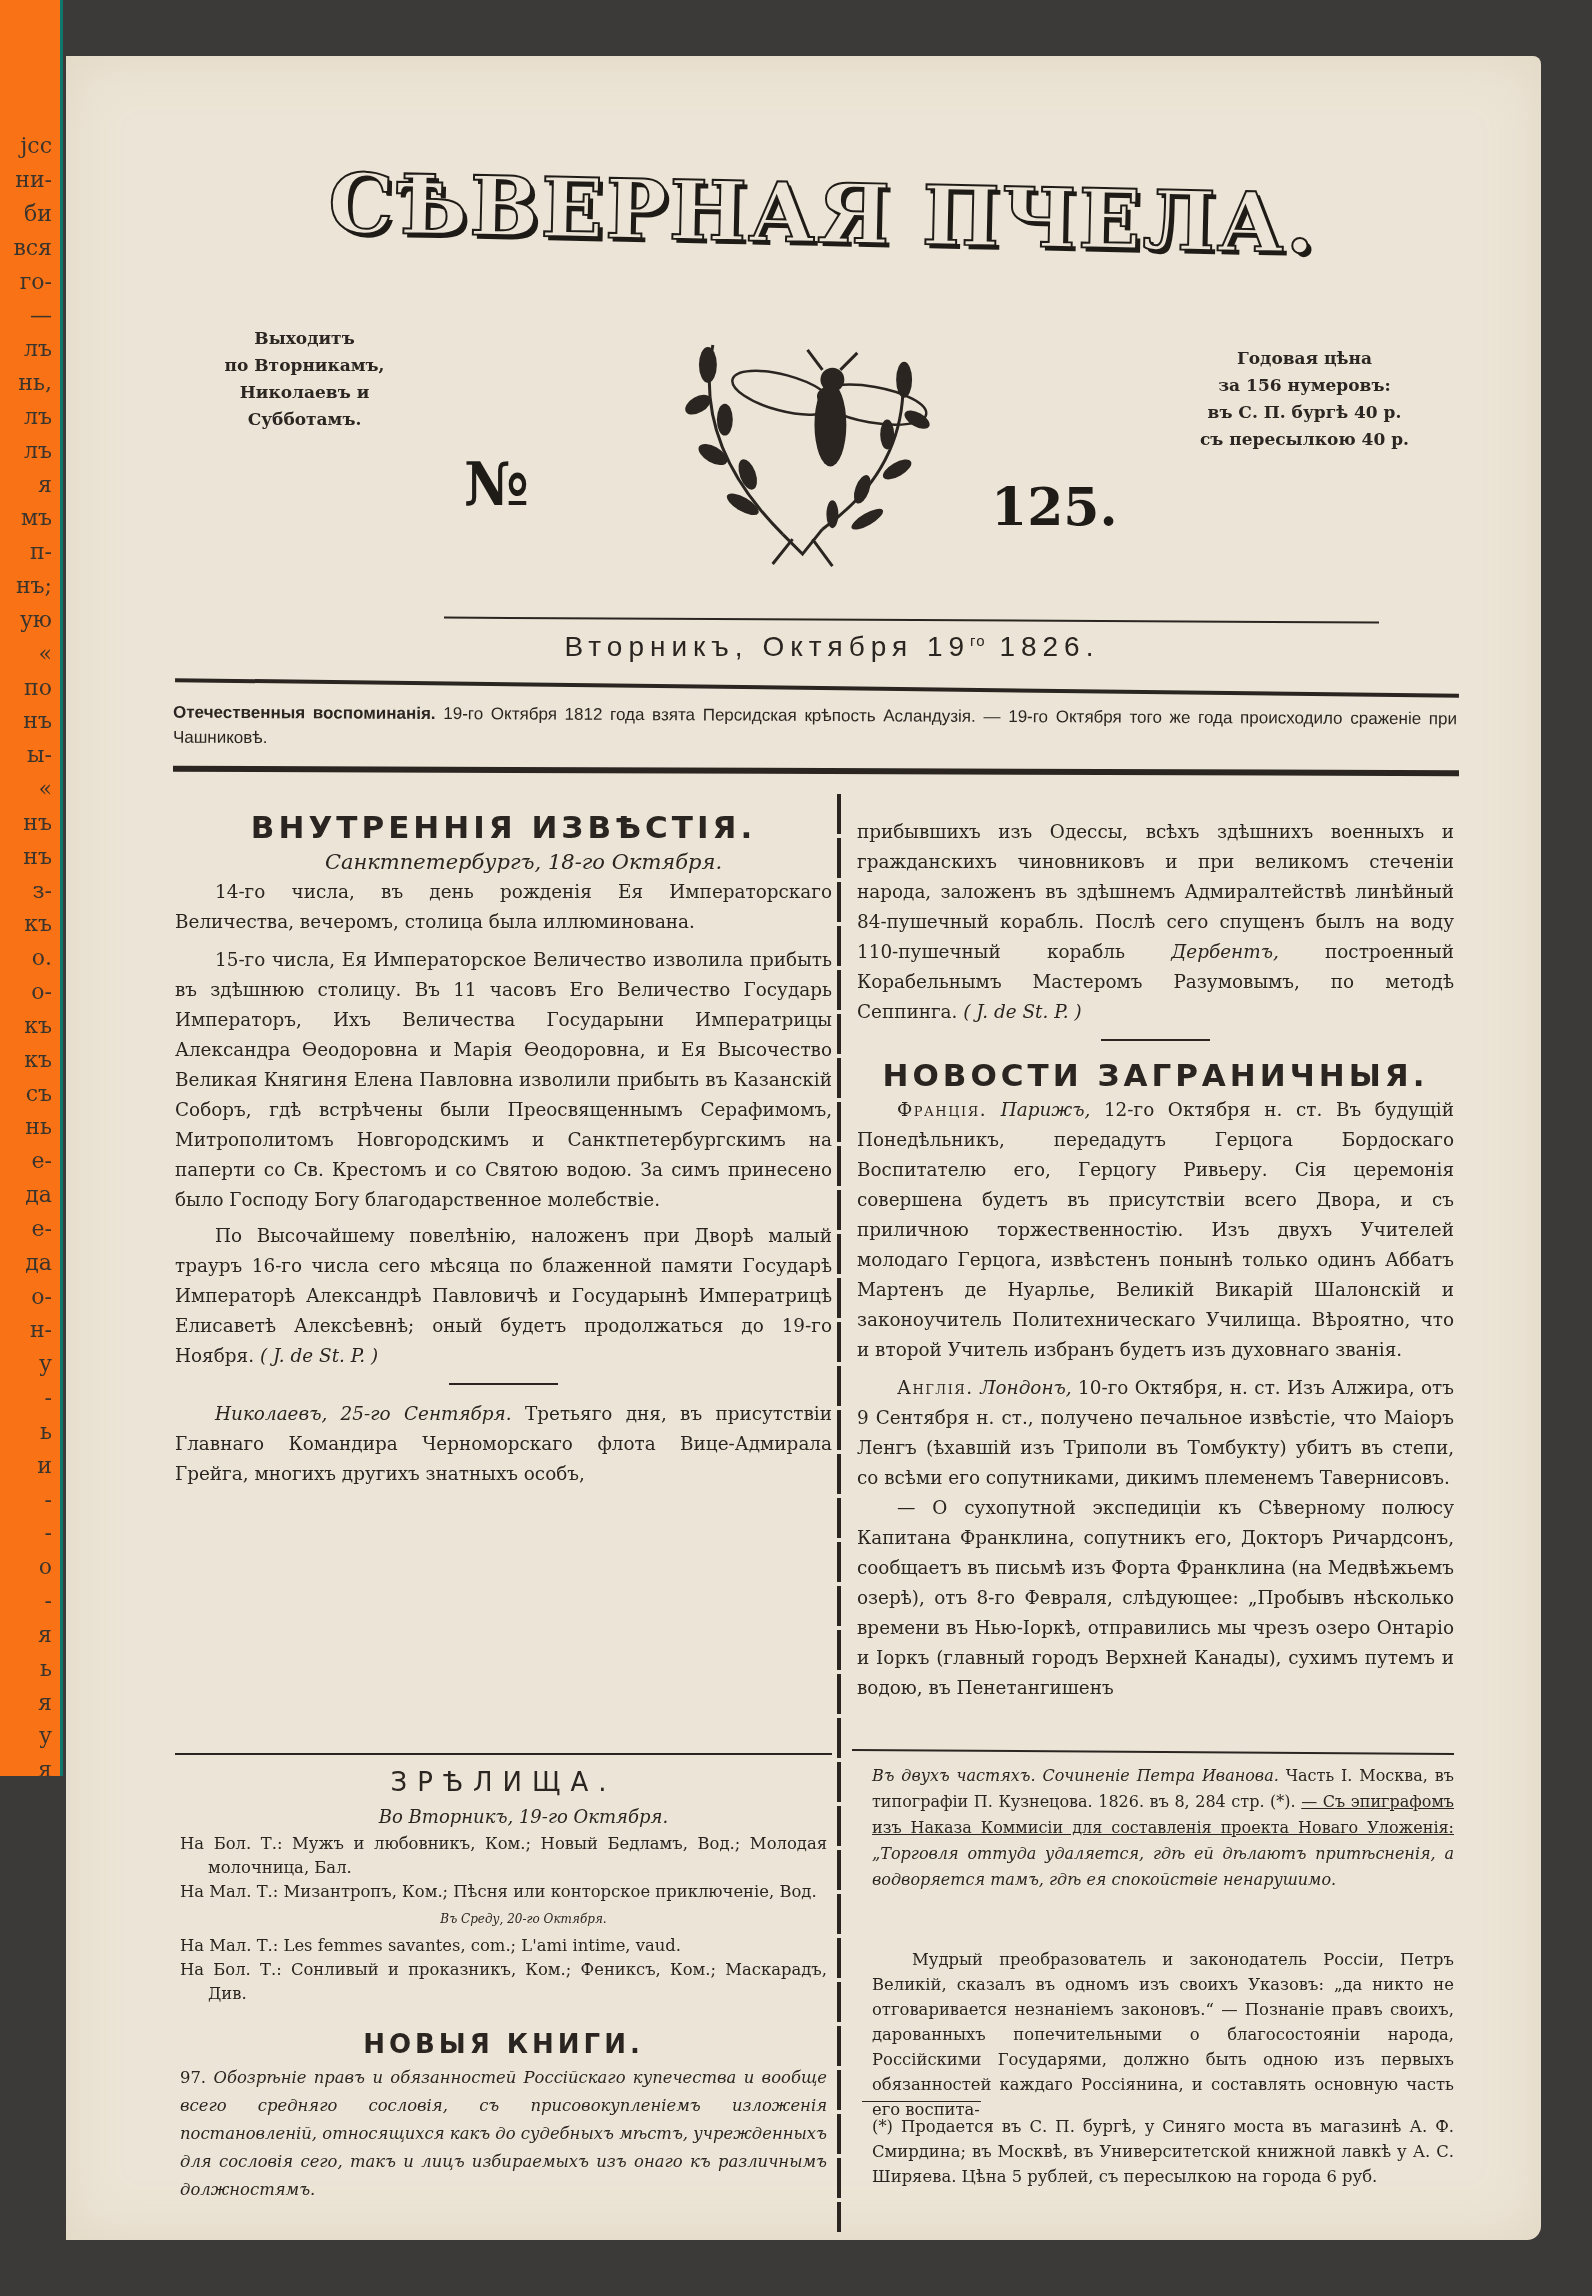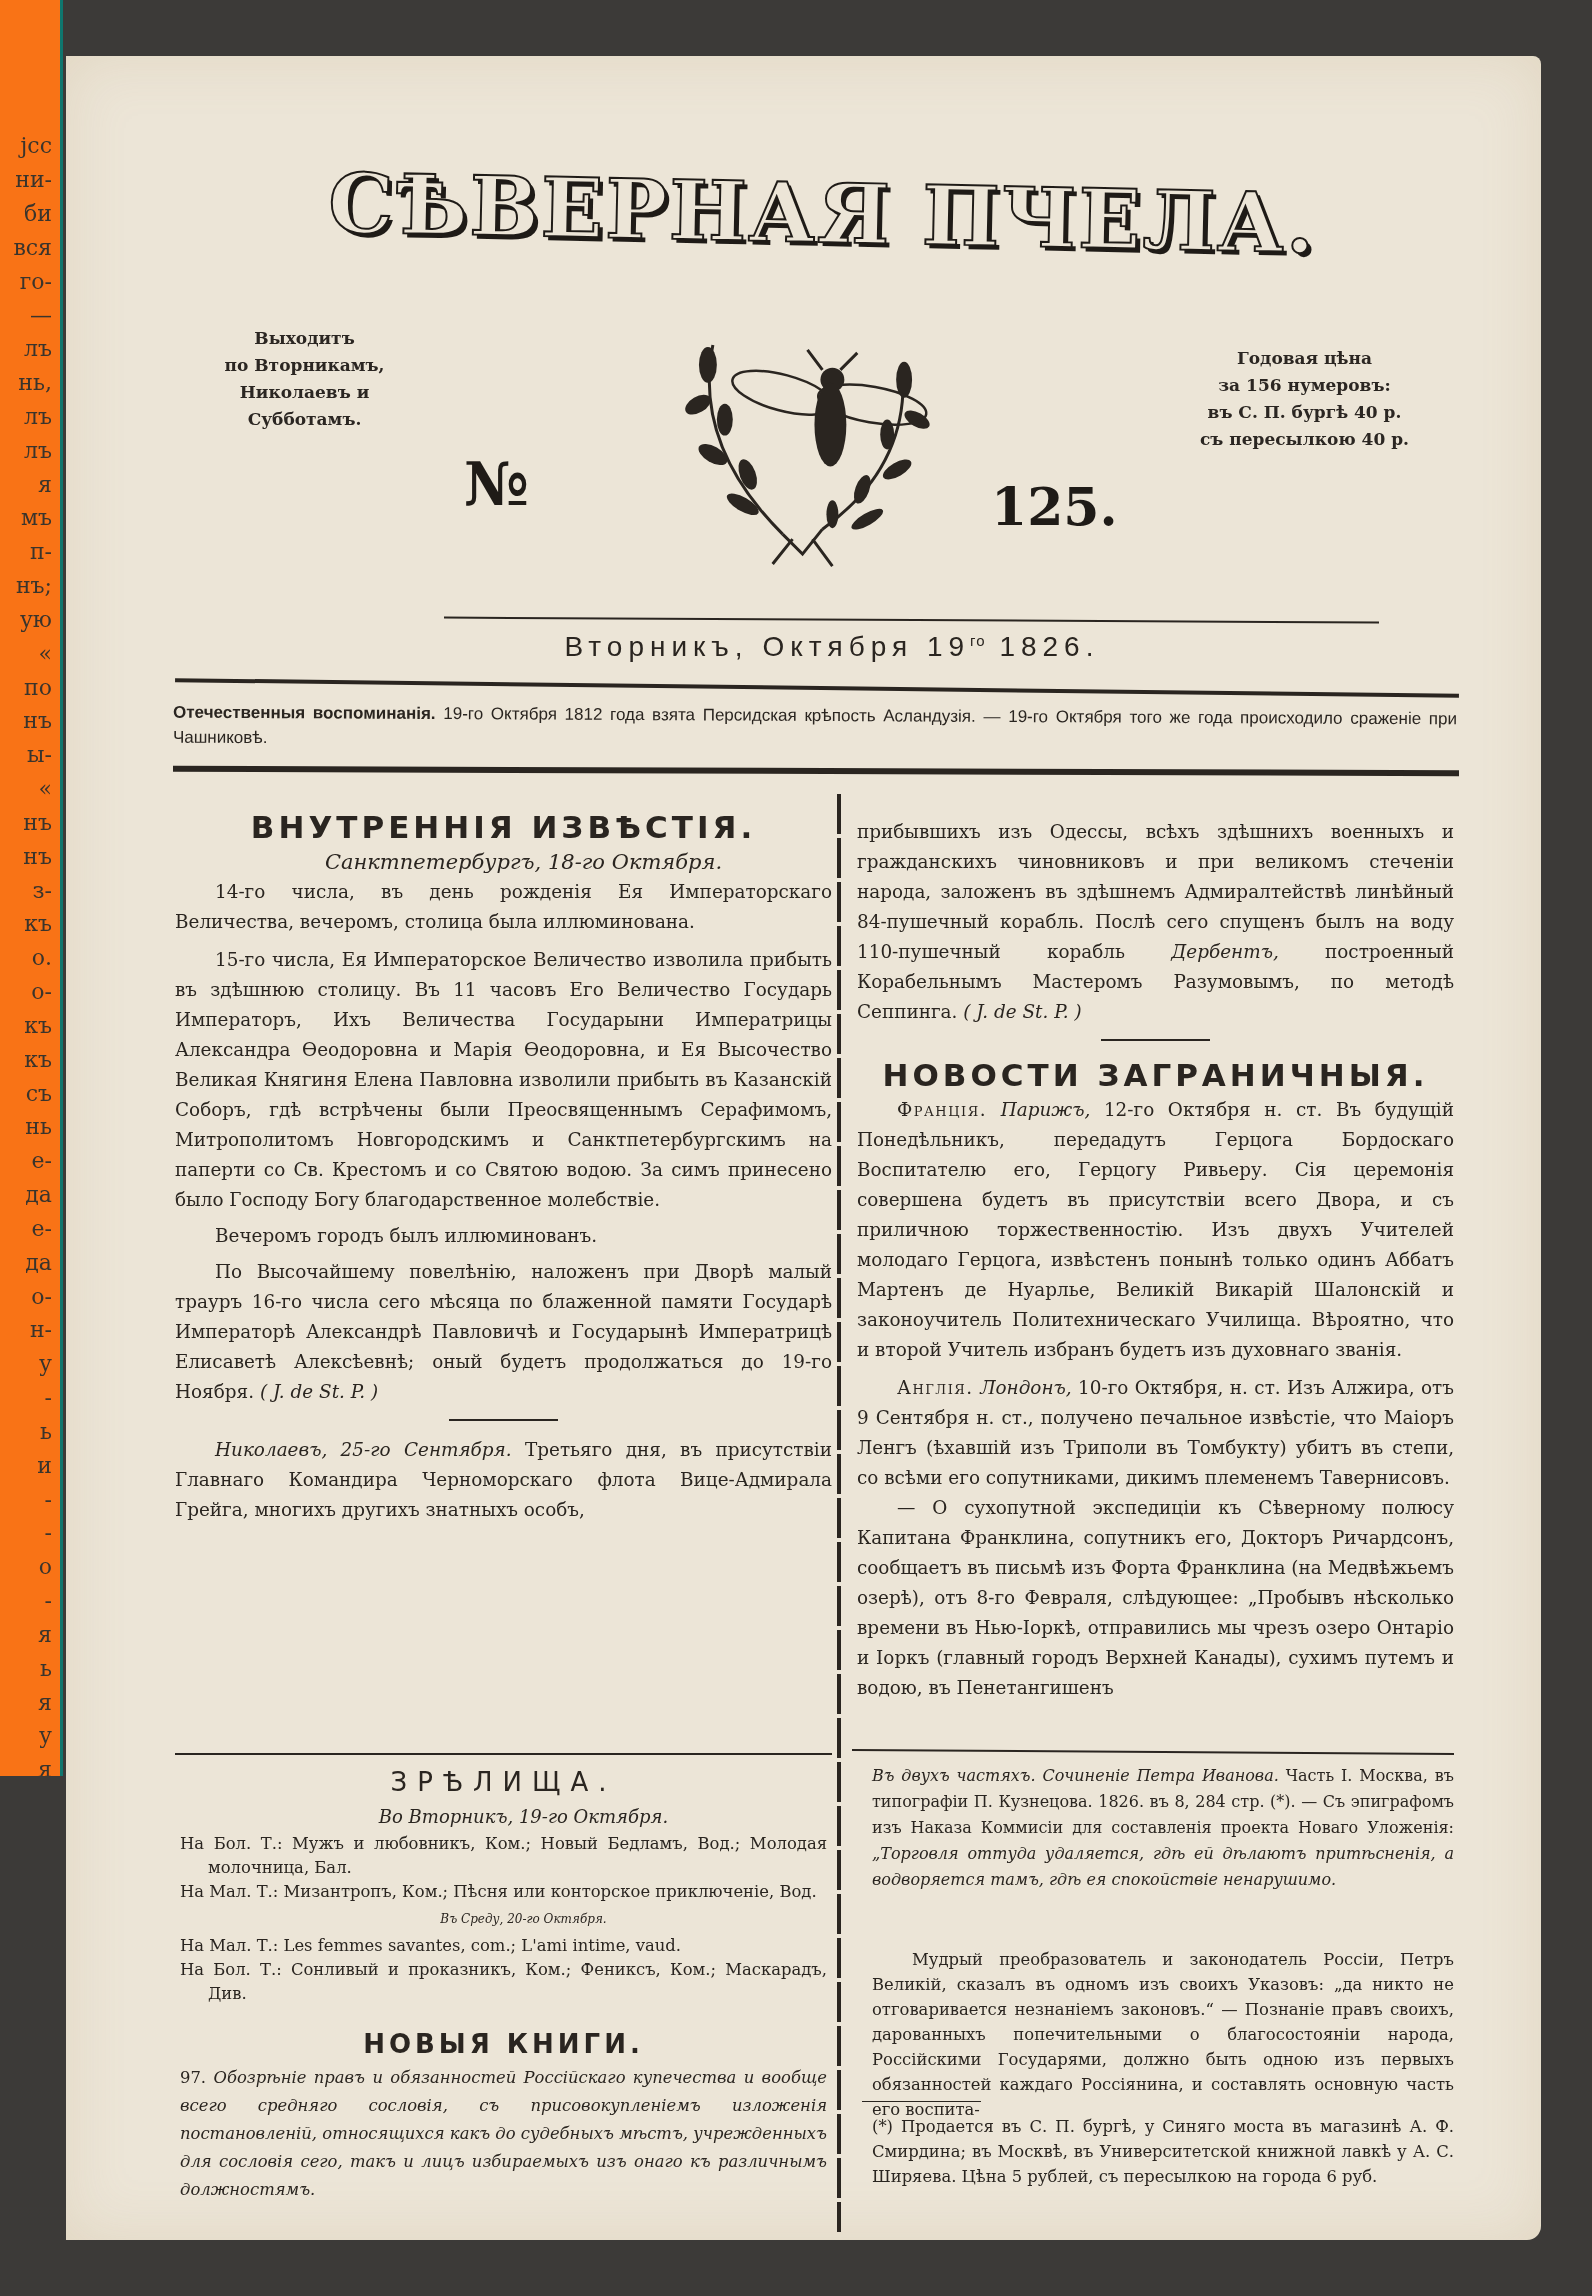--- a/index.html
+++ b/index.html
@@ -219,7 +219,6 @@
     <p class="h-place">Санктпетербургъ, 18-го Октября.</p>
     <p>14-го числа, въ день рожденія Ея Императорскаго Величества, вечеромъ, столица была иллюминована.</p>
     <p style="margin-top:8px;">15-го числа, Ея Императорское Величество изволила прибыть въ здѣшнюю столицу. Въ 11 часовъ Его Величество Государь Императоръ, Ихъ Величества Государыни Императрицы Александра Ѳеодоровна и Марія Ѳеодоровна, и Ея Высочество Великая Княгиня Елена Павловна изволили прибыть въ Казанскій Соборъ, гдѣ встрѣчены были Преосвященнымъ Серафимомъ, Митрополитомъ Новгородскимъ и Санктпетербургскимъ на паперти со Св. Крестомъ и со Святою водою. За симъ принесено было Господу Богу благодарственное молебствіе.</p>
-    <p style="margin-top:6px;">Вечеромъ городъ былъ иллюминованъ.</p>
     <p style="margin-top:6px;">
       <span>По Высочайшему повелѣнію, наложенъ при Дворѣ малый трауръ 16-го числа сего мѣсяца по блаженной памяти Государѣ Императорѣ Александрѣ Павловичѣ и Государынѣ Императрицѣ Елисаветѣ Алексѣевнѣ; оный будетъ продолжаться до 19-го Ноября.</span>
       <span class="it">( J. de St. P. )</span>

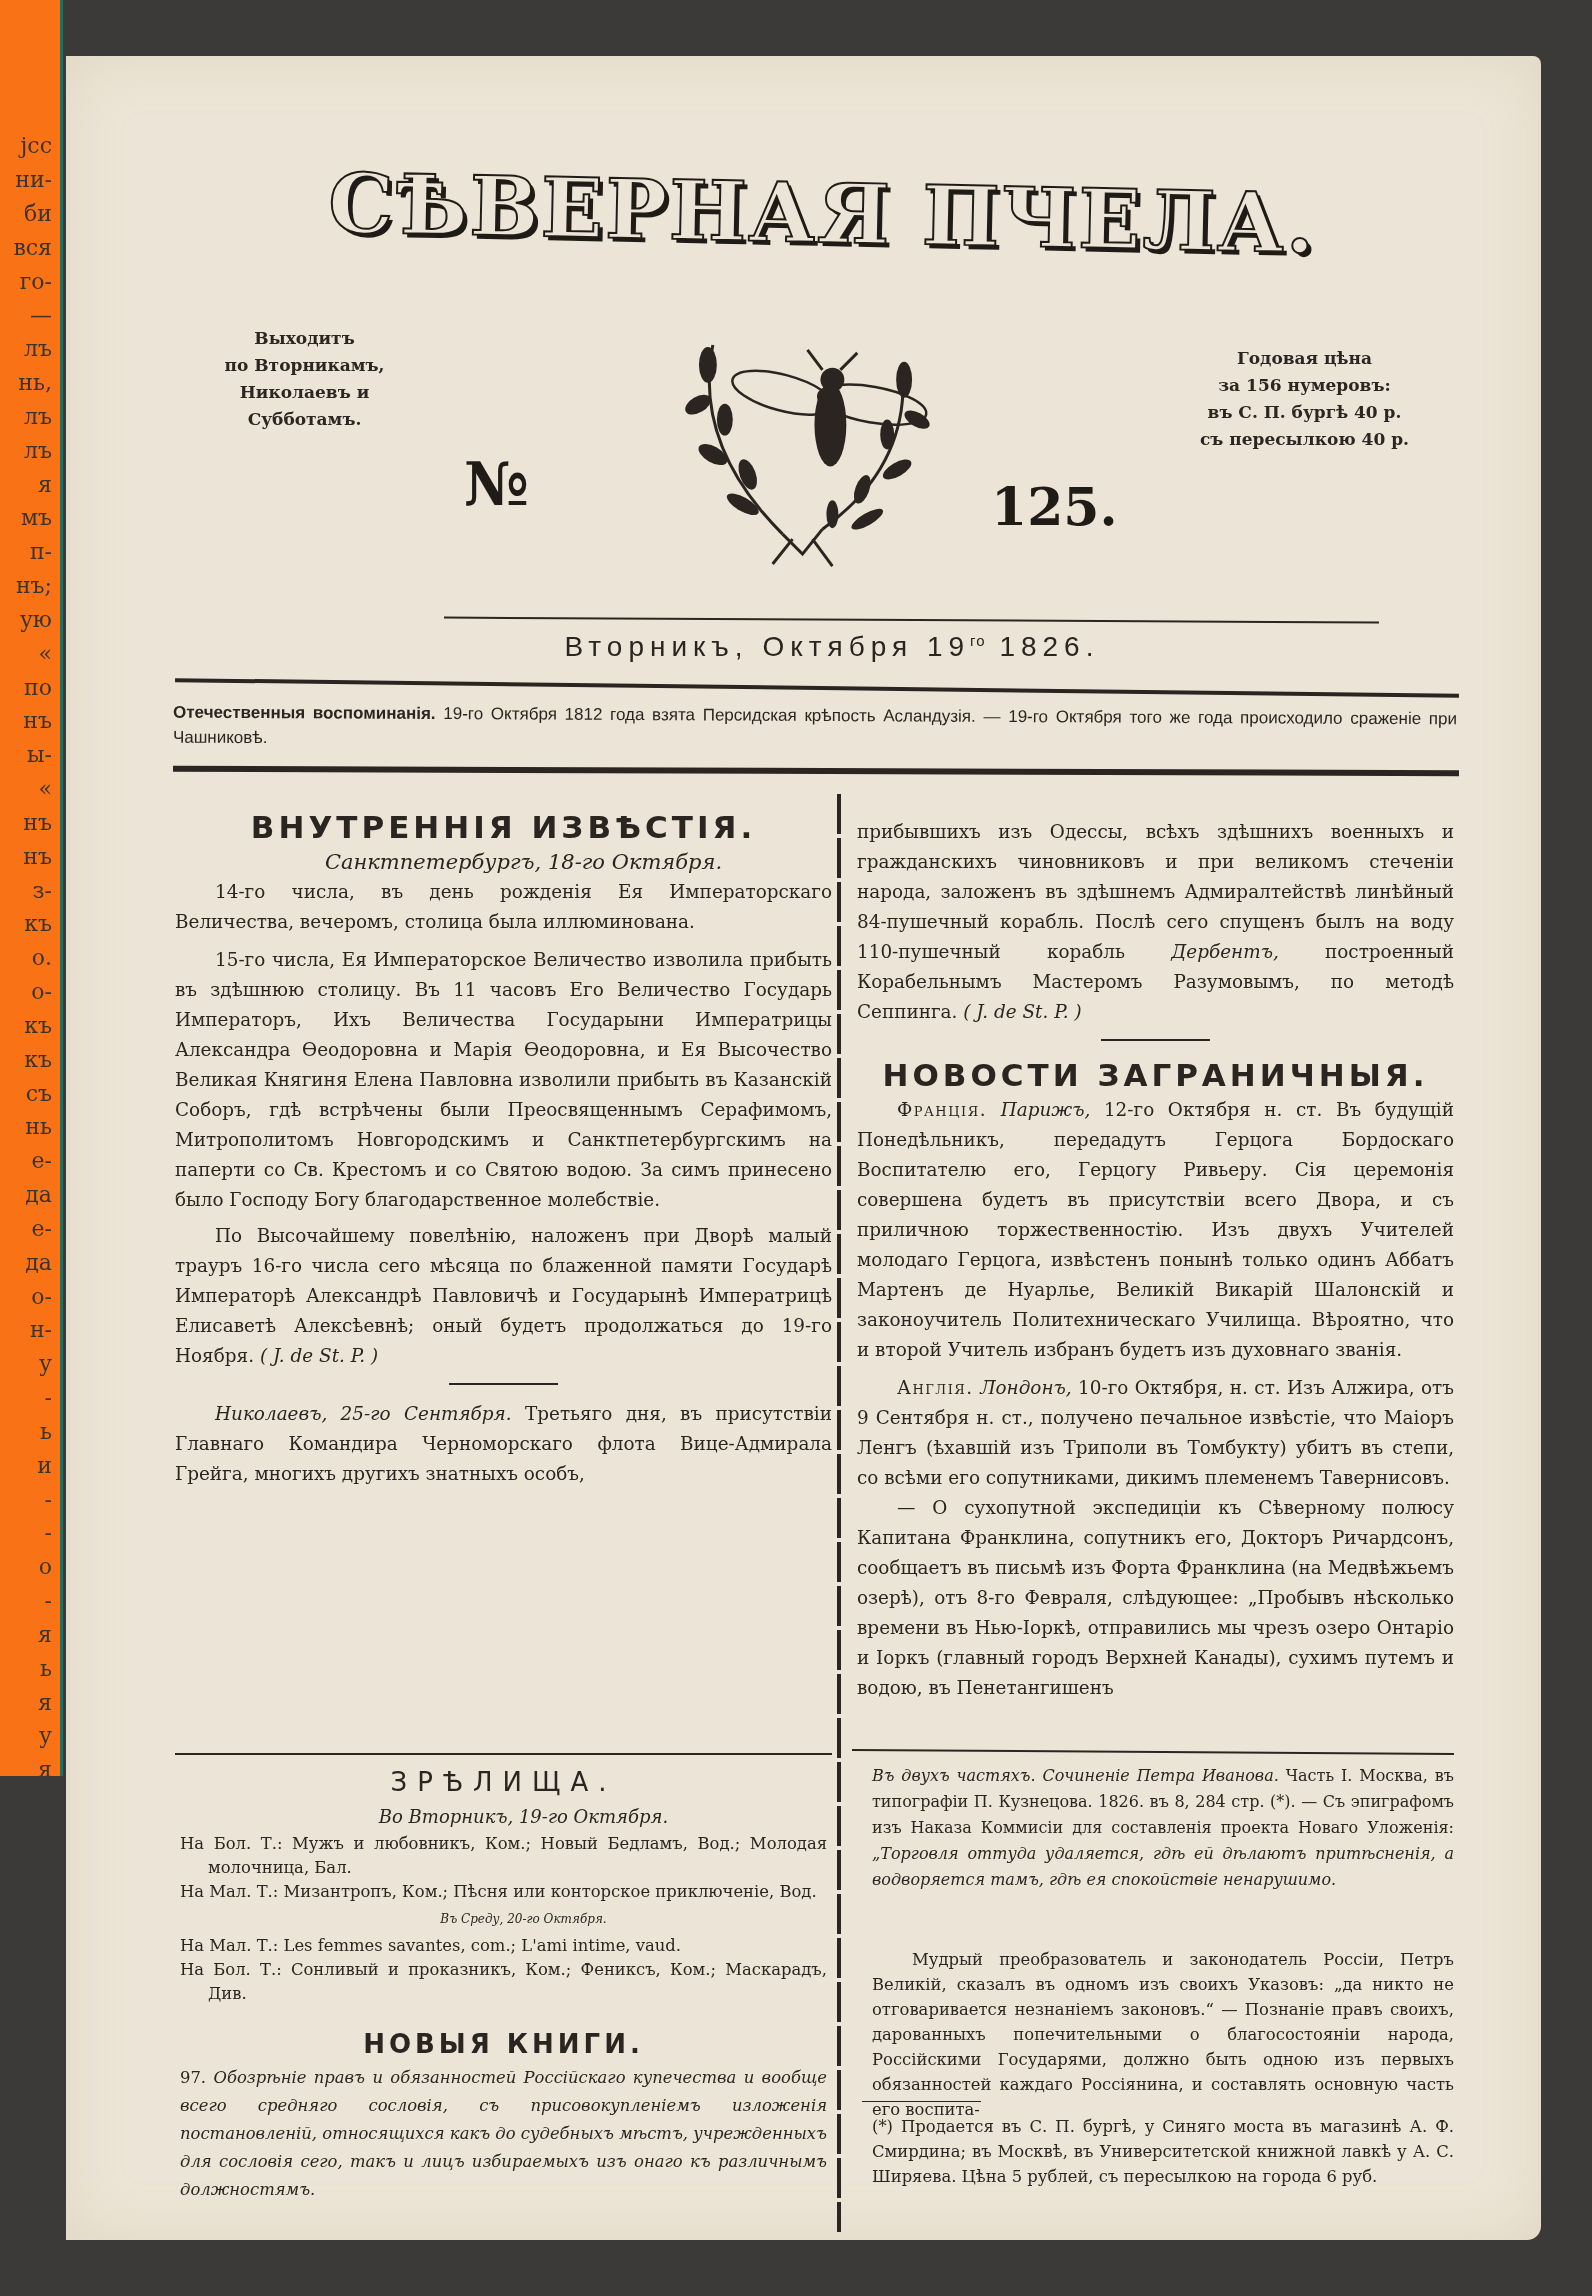--- a/index.html
+++ b/index.html
@@ -277,7 +277,7 @@
     <span>Въ двухъ частяхъ. Сочиненіе Петра Иванова.</span>
     <span style="font-style:normal;">Часть I.</span>
     <span style="font-style:normal;">Москва, въ типографіи П. Кузнецова. 1826. въ 8, 284 стр. (*).</span>
-    <span style="font-style:normal;">— Съ эпиграфомъ изъ Наказа Коммисіи для составленія проекта Новаго Уложенія:</span>
+    <span style="font-style:normal;text-decoration:underline;">— Съ эпиграфомъ изъ Наказа Коммисіи для составленія проекта Новаго Уложенія:</span>
     <span>„Торговля оттуда удаляется, гдѣ ей дѣлаютъ притѣсненія, а водворяется тамъ, гдѣ ея спокойствіе ненарушимо.</span>
   </div>
 

